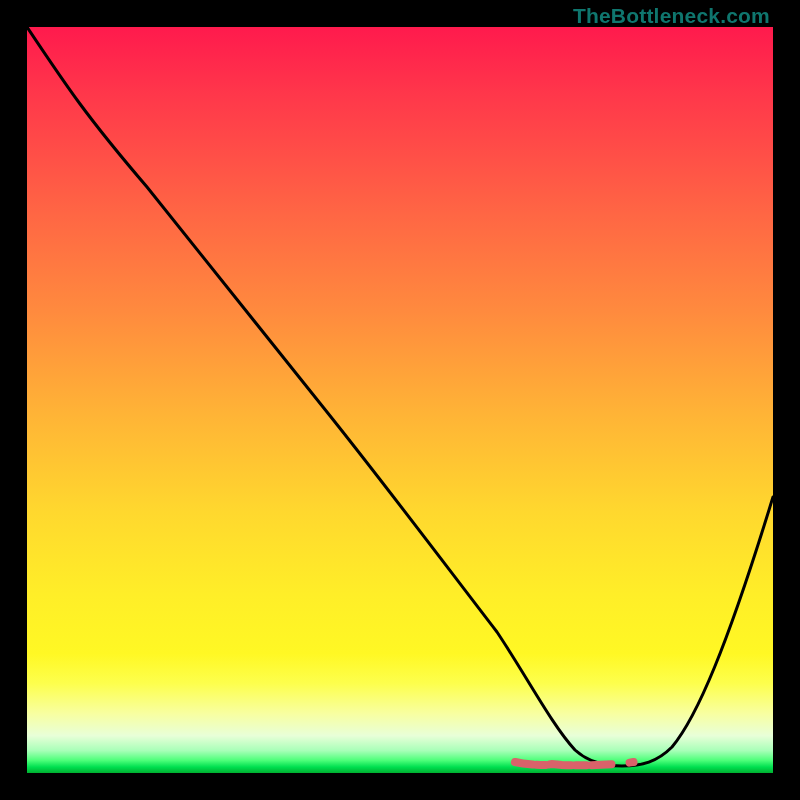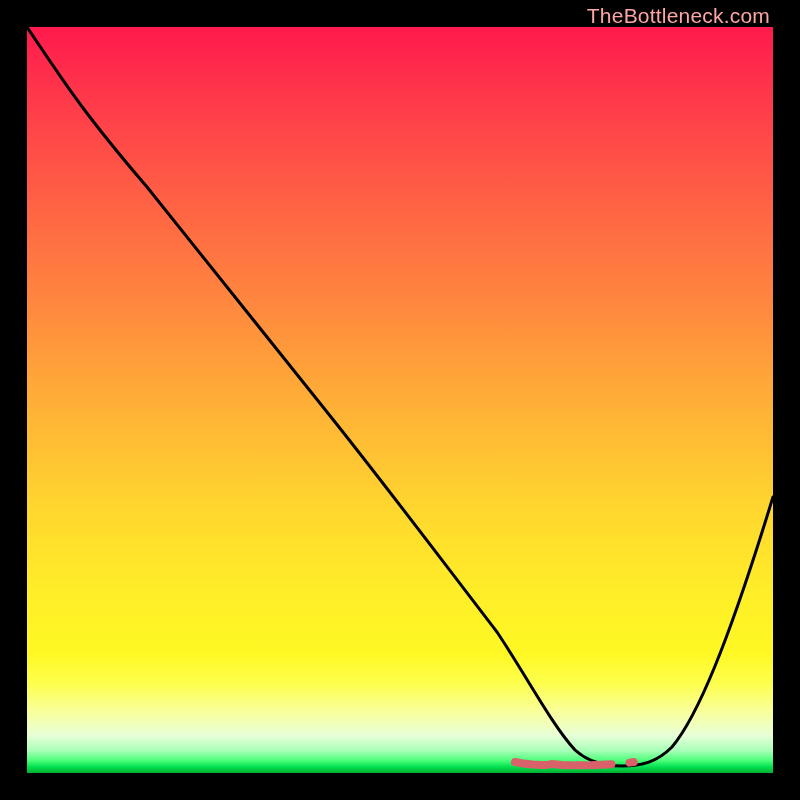--- a/index.html
+++ b/index.html
@@ -48,9 +48,9 @@
     position: absolute;
     right: 30px;
     top: 4px;
-    color: #fca5a5;
+    color: #0f766e;
     font-size: 21px;
-    font-weight: 400;
+    font-weight: 700;
     letter-spacing: 0.2px;
   }
   svg.curve {

